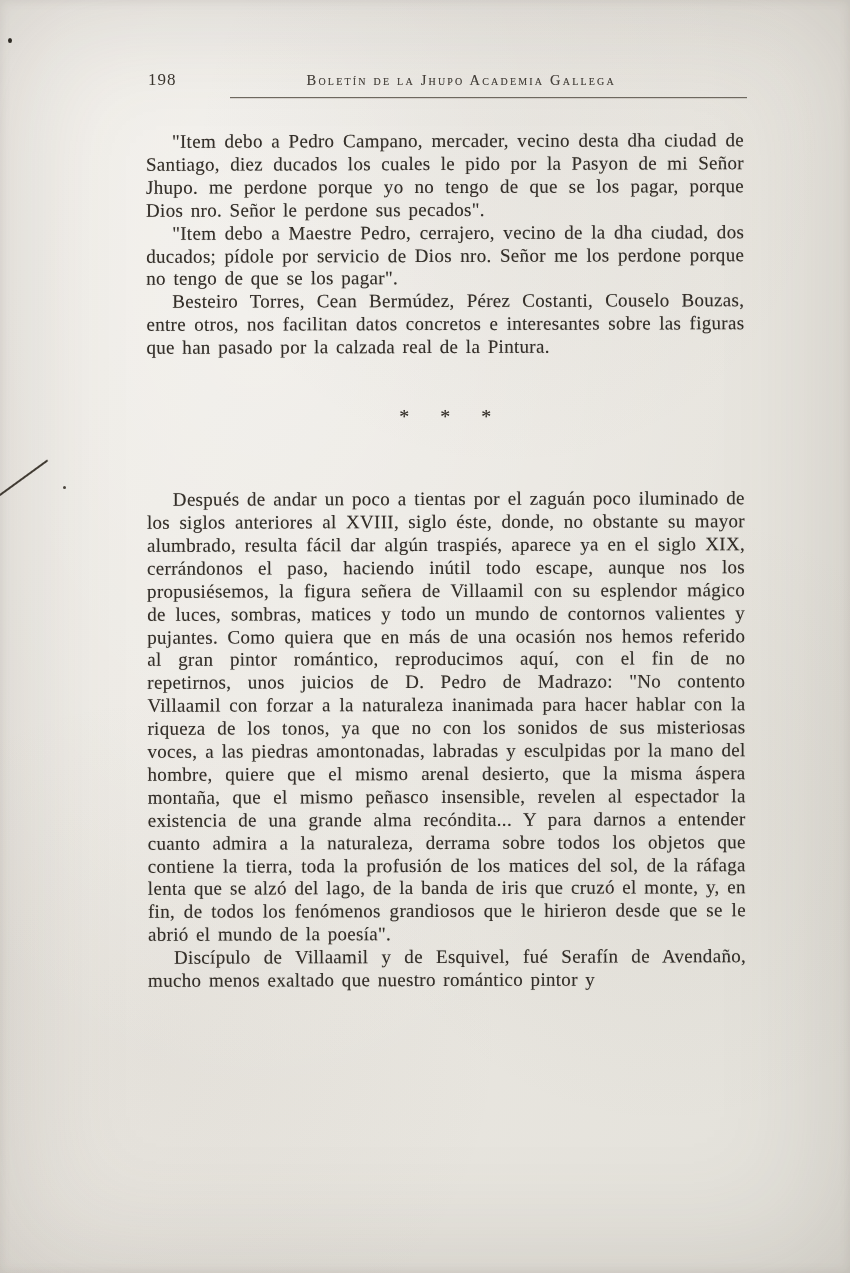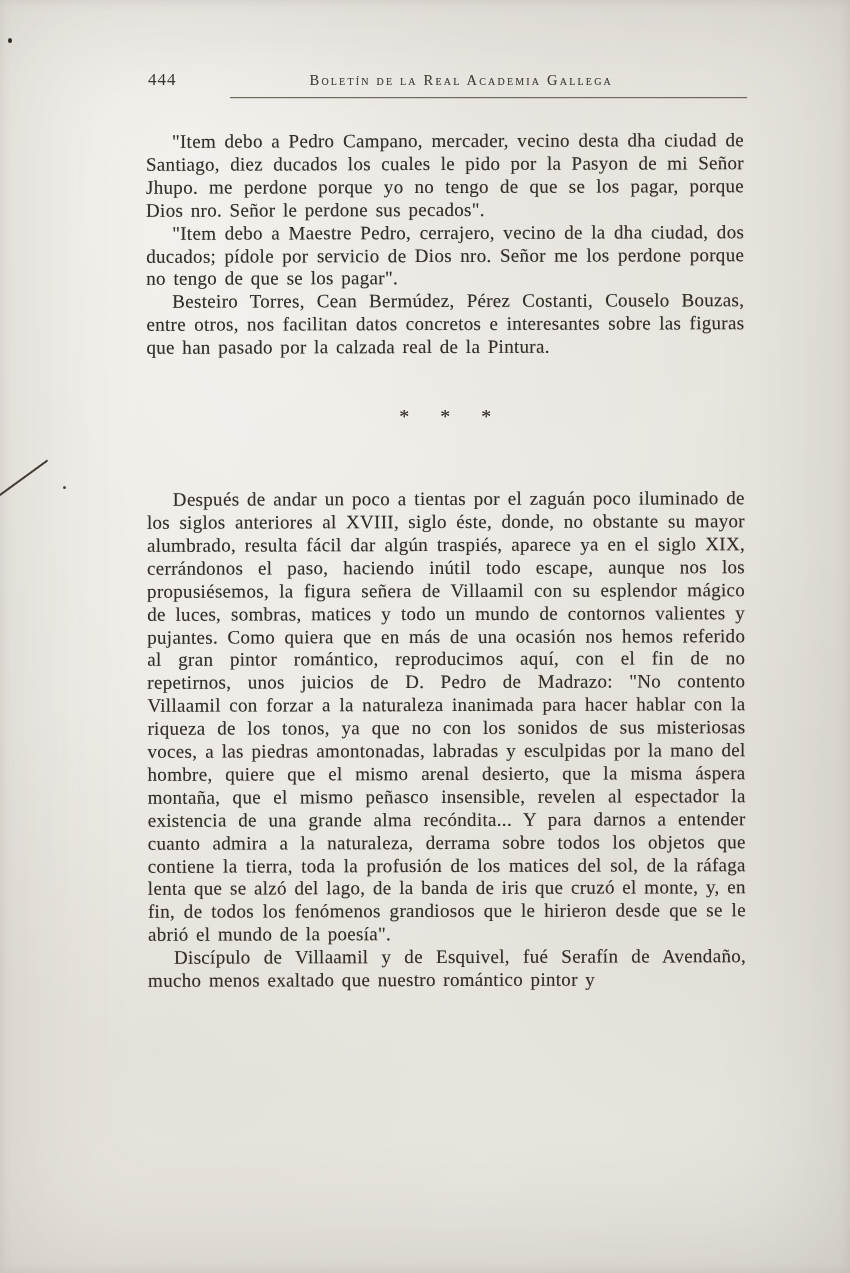--- a/index.html
+++ b/index.html
@@ -134,7 +134,7 @@
 <div class="scan-page">
 
   <header class="page-header">
-    <span class="page-number">444</span>
+    <span class="page-number">198</span>
     <span class="journal-title">Boletín de la Real Academia Gallega</span>
   </header>
 

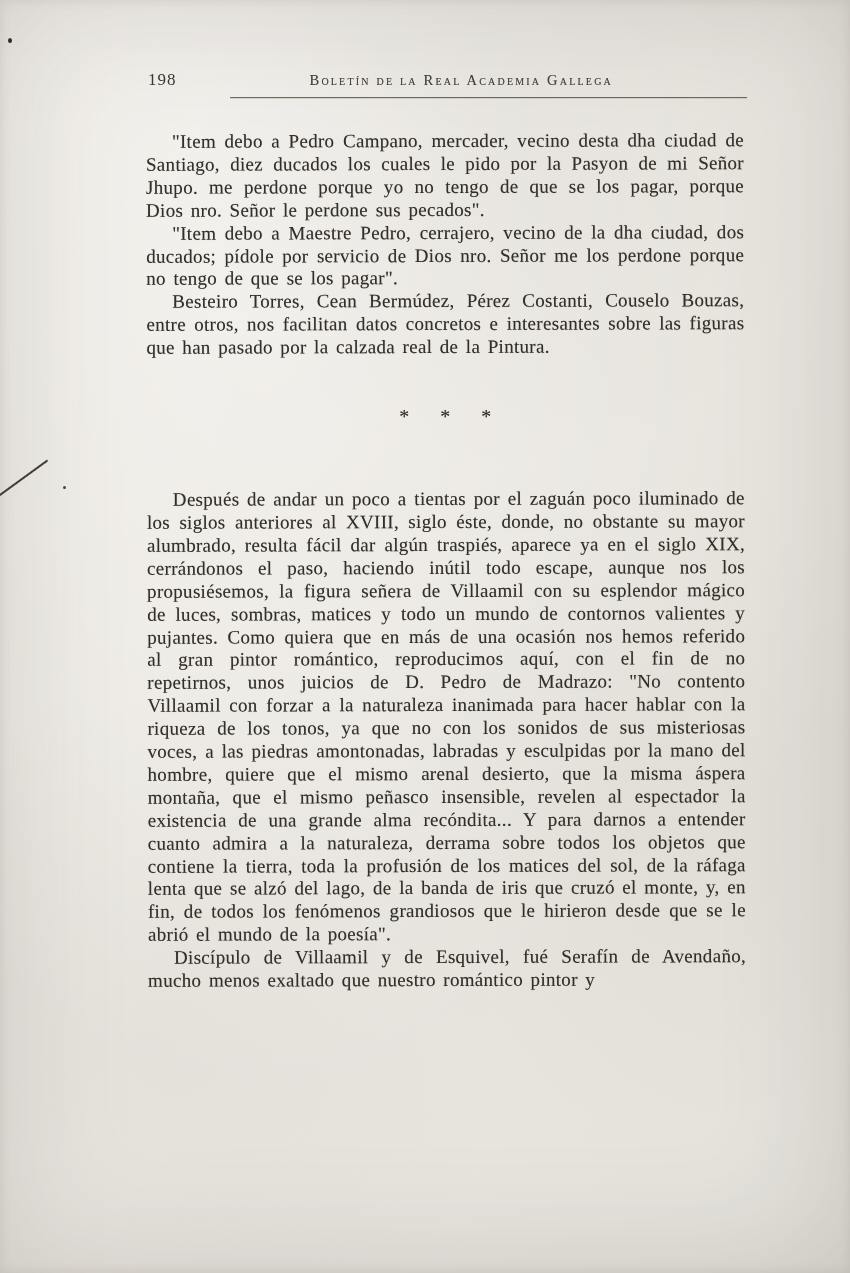--- a/index.html
+++ b/index.html
@@ -135,7 +135,7 @@
 
   <header class="page-header">
     <span class="page-number">198</span>
-    <span class="journal-title">Boletín de la Real Academia Gallega</span>
+    <span class="journal-title">Boletín de la Jhupo Academia Gallega</span>
   </header>
 
   <div class="header-rule"></div>

